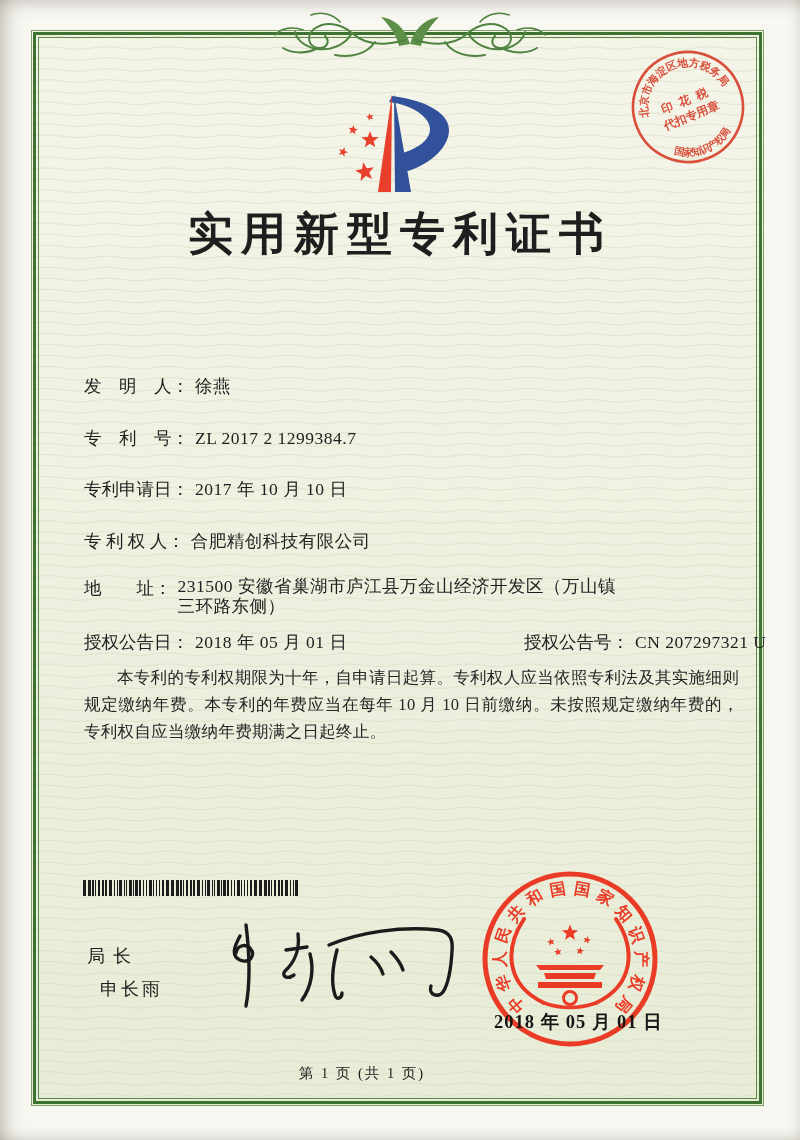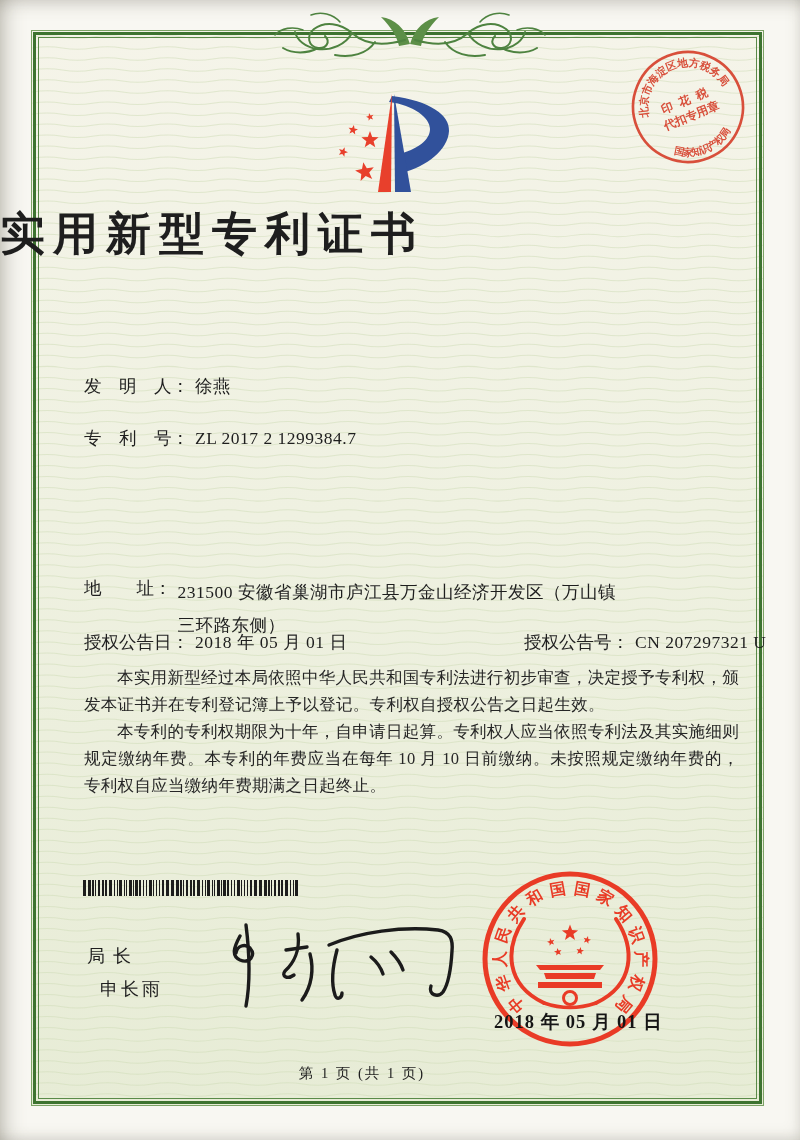--- a/index.html
+++ b/index.html
@@ -25,7 +25,7 @@
   .logo{position:absolute;left:332px;top:93px;width:150px;height:112px;z-index:3;}
   .tax-stamp{position:absolute;left:627px;top:46px;width:122px;height:122px;z-index:4;}
   .tax-stamp svg{width:100%;height:100%;}
-  .title{position:absolute;left:0;top:204px;width:800px;margin:0;
+  .title{position:absolute;left:0;top:204px;width:800px;margin:0;text-align:center;
     font-size:45px;font-weight:bold;letter-spacing:8px;z-index:3;}
   
   .field-row{position:absolute;left:84px;font-size:17.5px;z-index:3;white-space:nowrap;}

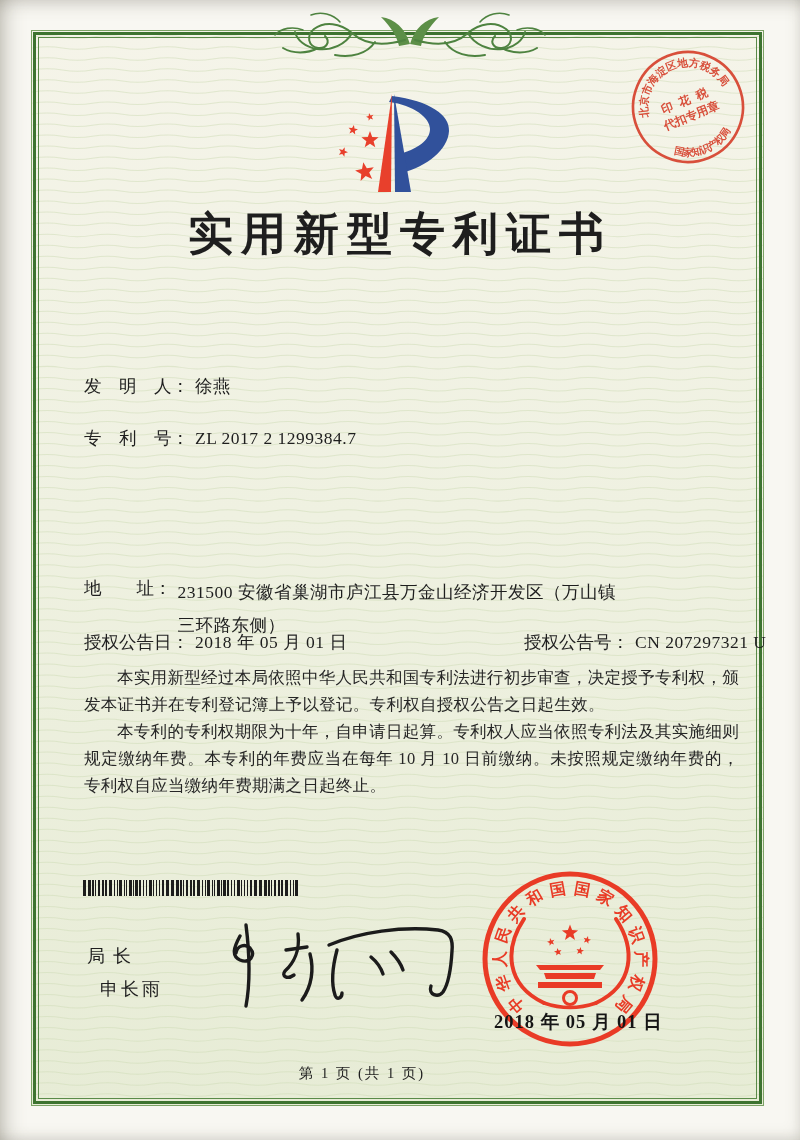--- a/index.html
+++ b/index.html
@@ -220,6 +220,9 @@
   <div class="field-row" style="top:426px">
     <span class="lab">专　利　号：</span><span class="val">ZL 2017 2 1299384.7</span>
   </div>
+  <div class="field-row" style="top:477px">
+    <span class="lab">专利申请日：</span><span class="val">2017 年 10 月 10 日</span>
+  </div>
   <div class="field-row row-addr" style="top:576px">
     <span class="lab">地　　址：</span><span class="val">231500 安徽省巢湖市庐江县万金山经济开发区（万山镇三环路东侧）</span>
   </div>

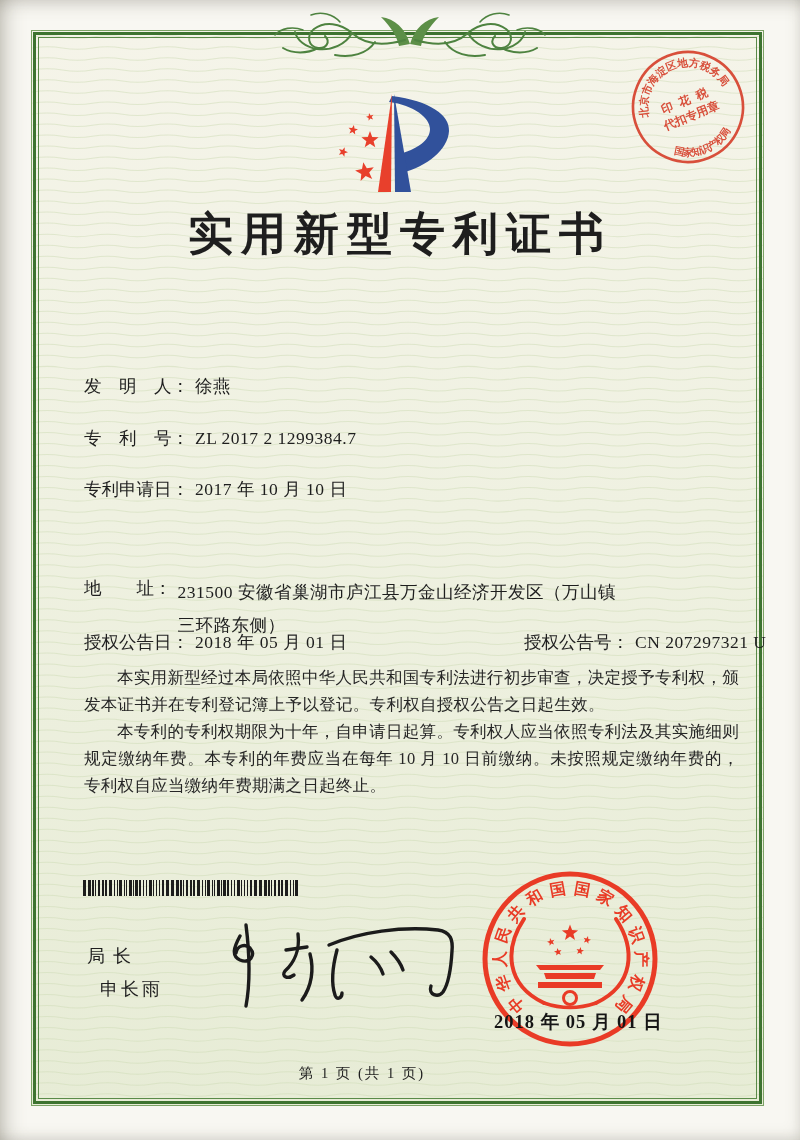--- a/index.html
+++ b/index.html
@@ -223,6 +223,9 @@
   <div class="field-row" style="top:477px">
     <span class="lab">专利申请日：</span><span class="val">2017 年 10 月 10 日</span>
   </div>
+  <div class="field-row" style="top:529px">
+    <span class="lab">专 利 权 人：</span><span class="val">合肥精创科技有限公司</span>
+  </div>
   <div class="field-row row-addr" style="top:576px">
     <span class="lab">地　　址：</span><span class="val">231500 安徽省巢湖市庐江县万金山经济开发区（万山镇三环路东侧）</span>
   </div>

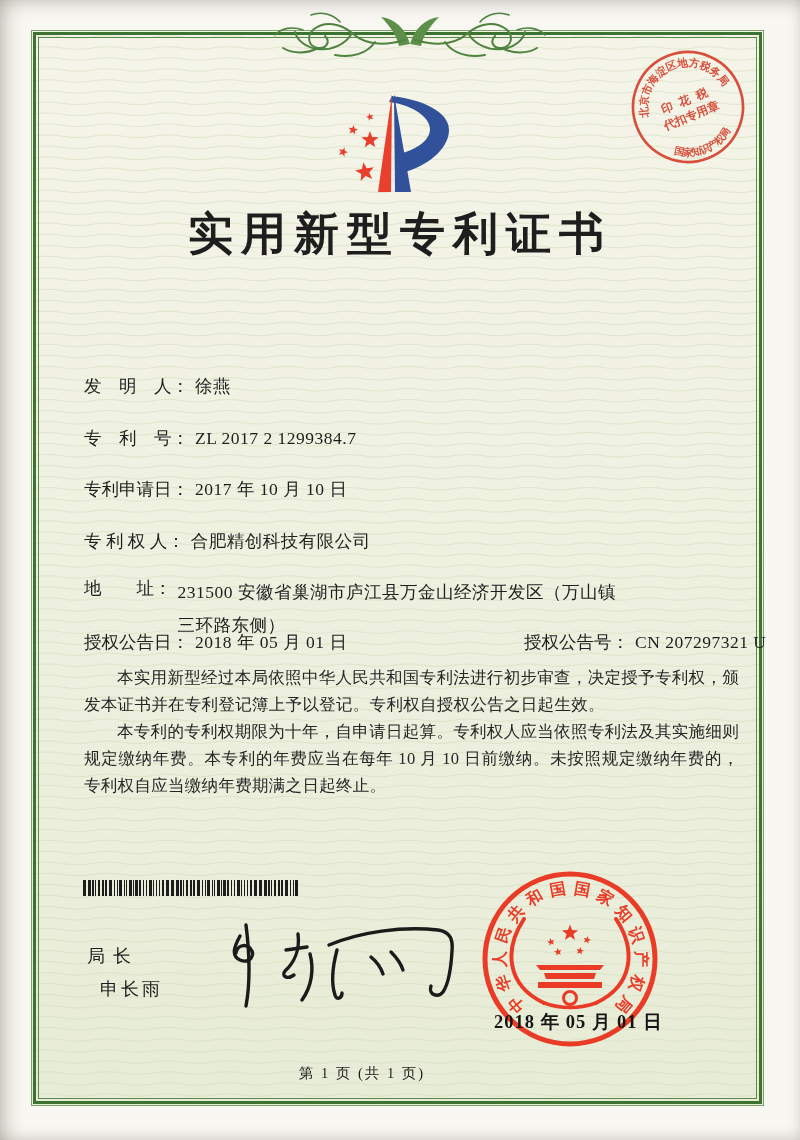--- a/index.html
+++ b/index.html
@@ -31,7 +31,7 @@
   .field-row{position:absolute;left:84px;font-size:17.5px;z-index:3;white-space:nowrap;}
   .field-row .lab{display:inline-block;}
   .field-row .val{margin-left:6px;letter-spacing:0.5px;}
-  .row-addr .val{display:inline-block;vertical-align:top;white-space:normal;width:446px;line-height:33px;}
+  .row-addr .val{display:inline-block;vertical-align:top;white-space:normal;width:446px;line-height:20px;}
   .grant-no{position:absolute;left:440px;top:0;text-align:right;}
   
   .paras{position:absolute;left:84px;top:664px;width:655px;z-index:3;}

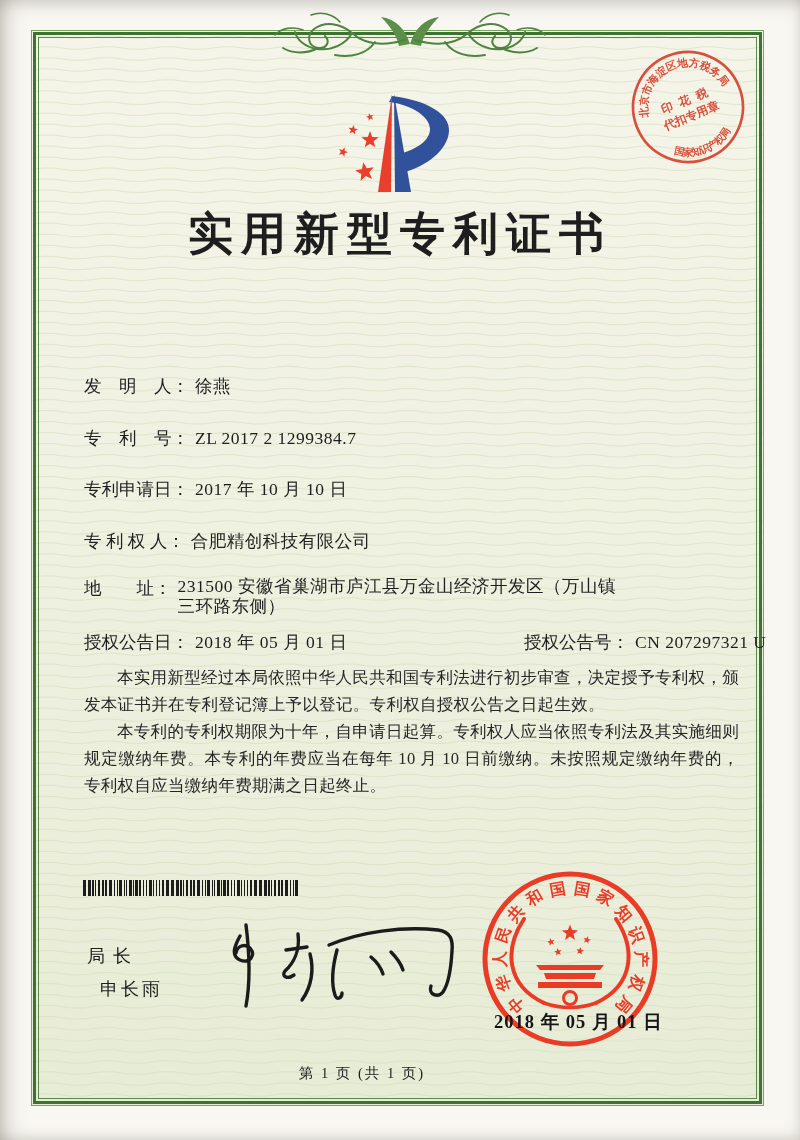--- a/index.html
+++ b/index.html
@@ -237,7 +237,6 @@
   </div>
 
   <div class="paras">
-    <p>本实用新型经过本局依照中华人民共和国专利法进行初步审查，决定授予专利权，颁发本证书并在专利登记簿上予以登记。专利权自授权公告之日起生效。</p>
     <p>本专利的专利权期限为十年，自申请日起算。专利权人应当依照专利法及其实施细则规定缴纳年费。本专利的年费应当在每年 10 月 10 日前缴纳。未按照规定缴纳年费的，专利权自应当缴纳年费期满之日起终止。</p>
   </div>
 

